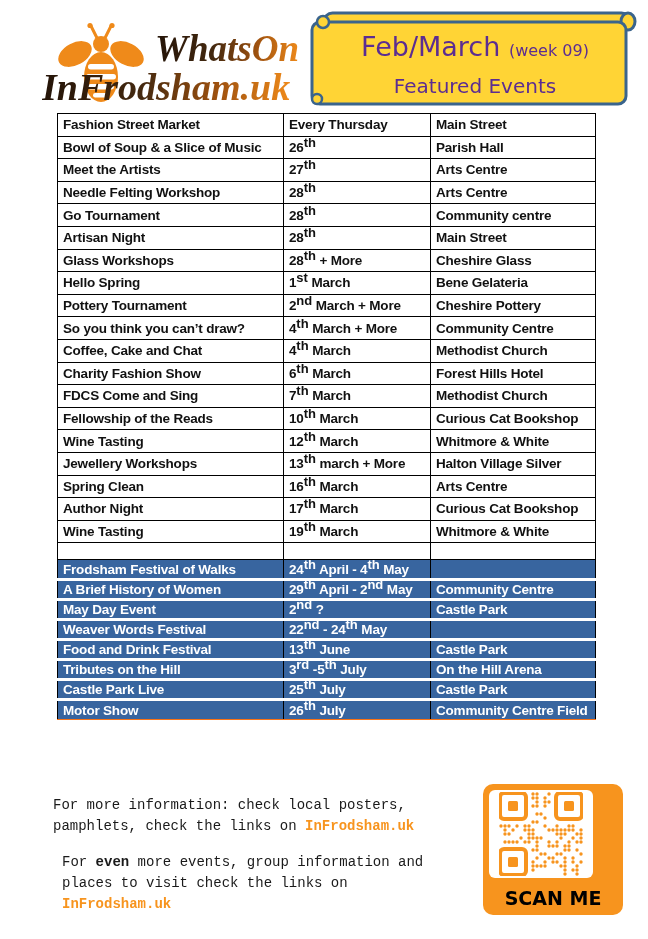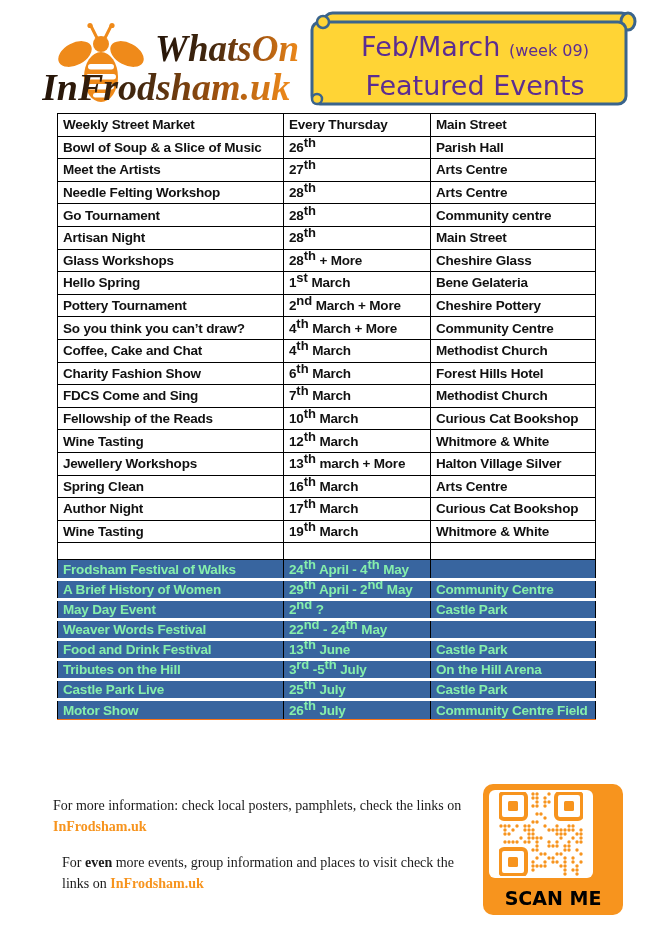--- a/index.html
+++ b/index.html
@@ -30,7 +30,7 @@
     font-family: "DejaVu Sans", sans-serif; font-weight: 400; color: #5C2D91; }
   .banner-line-1 { font-size: 27px; line-height: 34px; white-space: nowrap; }
   .banner-week  { font-size: 16px; }
-  .banner-line-2 { font-size: 27px; line-height: 36px; white-space: nowrap; }
+  .banner-line-2 { font-size: 20px; line-height: 36px; white-space: nowrap; }
 
   
   .events { position: absolute; left: 57px; top: 113px; }

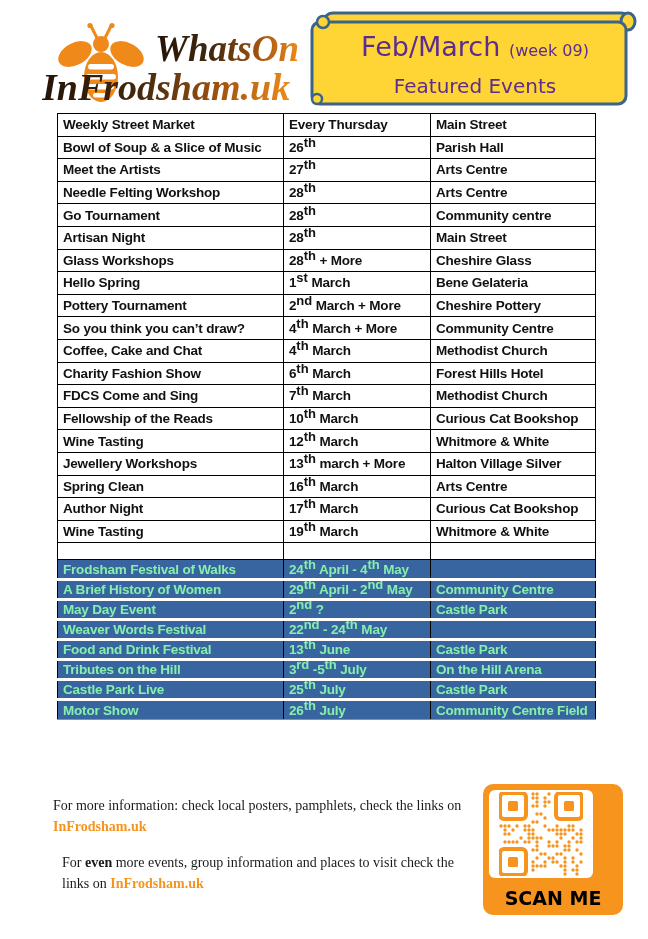--- a/index.html
+++ b/index.html
@@ -130,7 +130,7 @@
         </colgroup>
       <tbody>
           <tr>
-            <td>Weekly Street Market</td>
+            <td>Fashion Street Market</td>
             <td>Every Thursday</td>
             <td>Main Street</td>
           </tr>

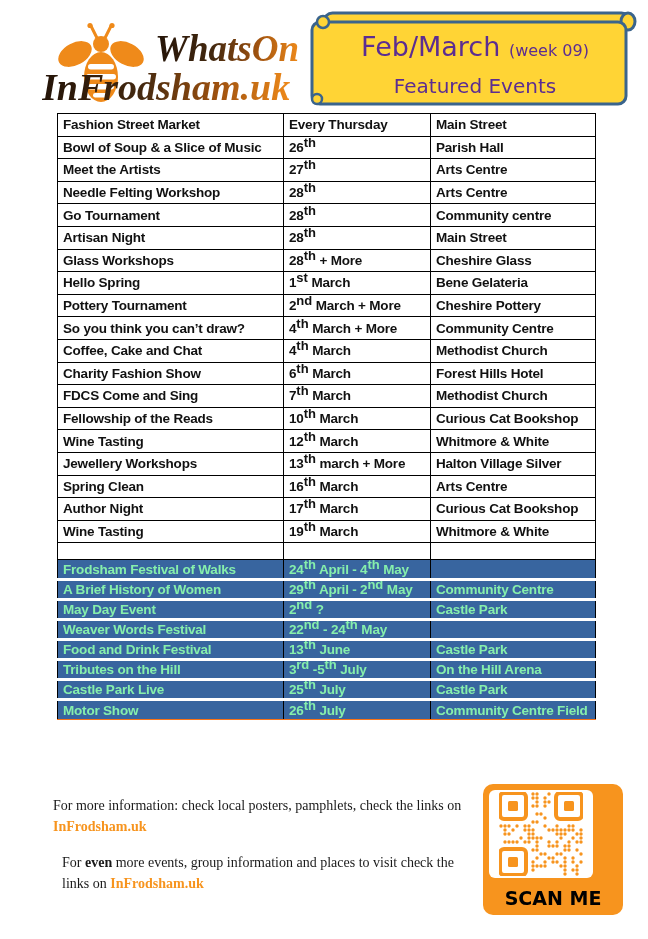--- a/index.html
+++ b/index.html
@@ -46,7 +46,7 @@
   td sup { font-size: 13px; line-height: 0; vertical-align: super; letter-spacing: 0; }
   tr.spacer td { height: 17px; }
   tr.blue td {
-    background: #38659F; color: #86efac;
+    background: #38659F; color: #ffffff;
     border: 1px solid #000; border-bottom: 3px solid #ffffff;
     height: 20px;
   }

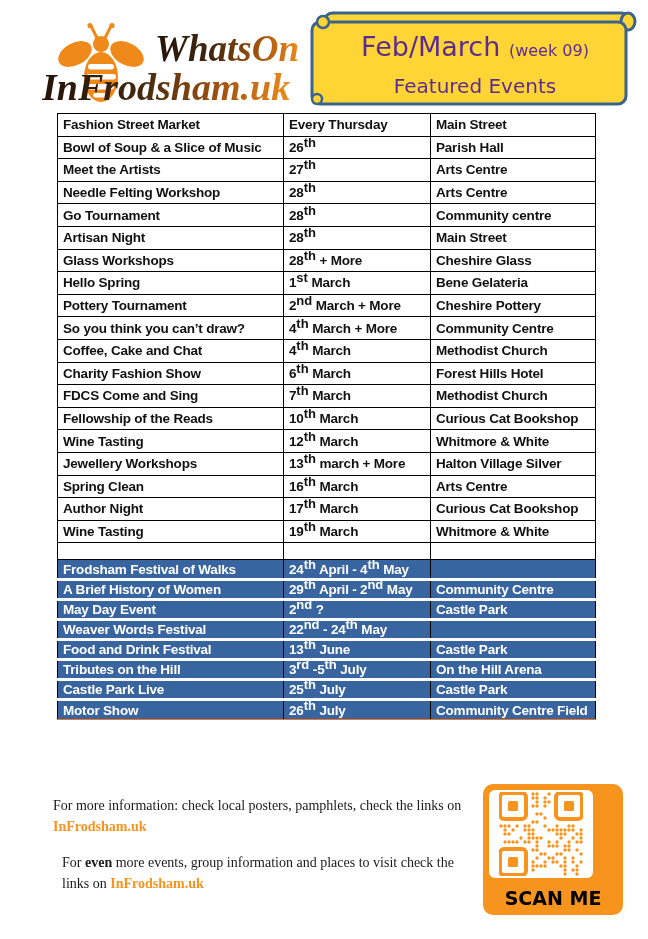--- a/index.html
+++ b/index.html
@@ -53,7 +53,7 @@
   tr.blue:last-child td { border-bottom: 1px solid #f97316; }
 
   
-  .para { position: absolute; font-family: Liberation Serif, serif;
+  .para { position: absolute; font-family: Liberation Mono, monospace;
     font-size: 14px; color: #1a1a1a; line-height: 1.5; }
   .para-1 { left: 53px; top: 795px; width: 428px; }
   .para-2 { left: 62px; top: 852px; width: 400px; }

